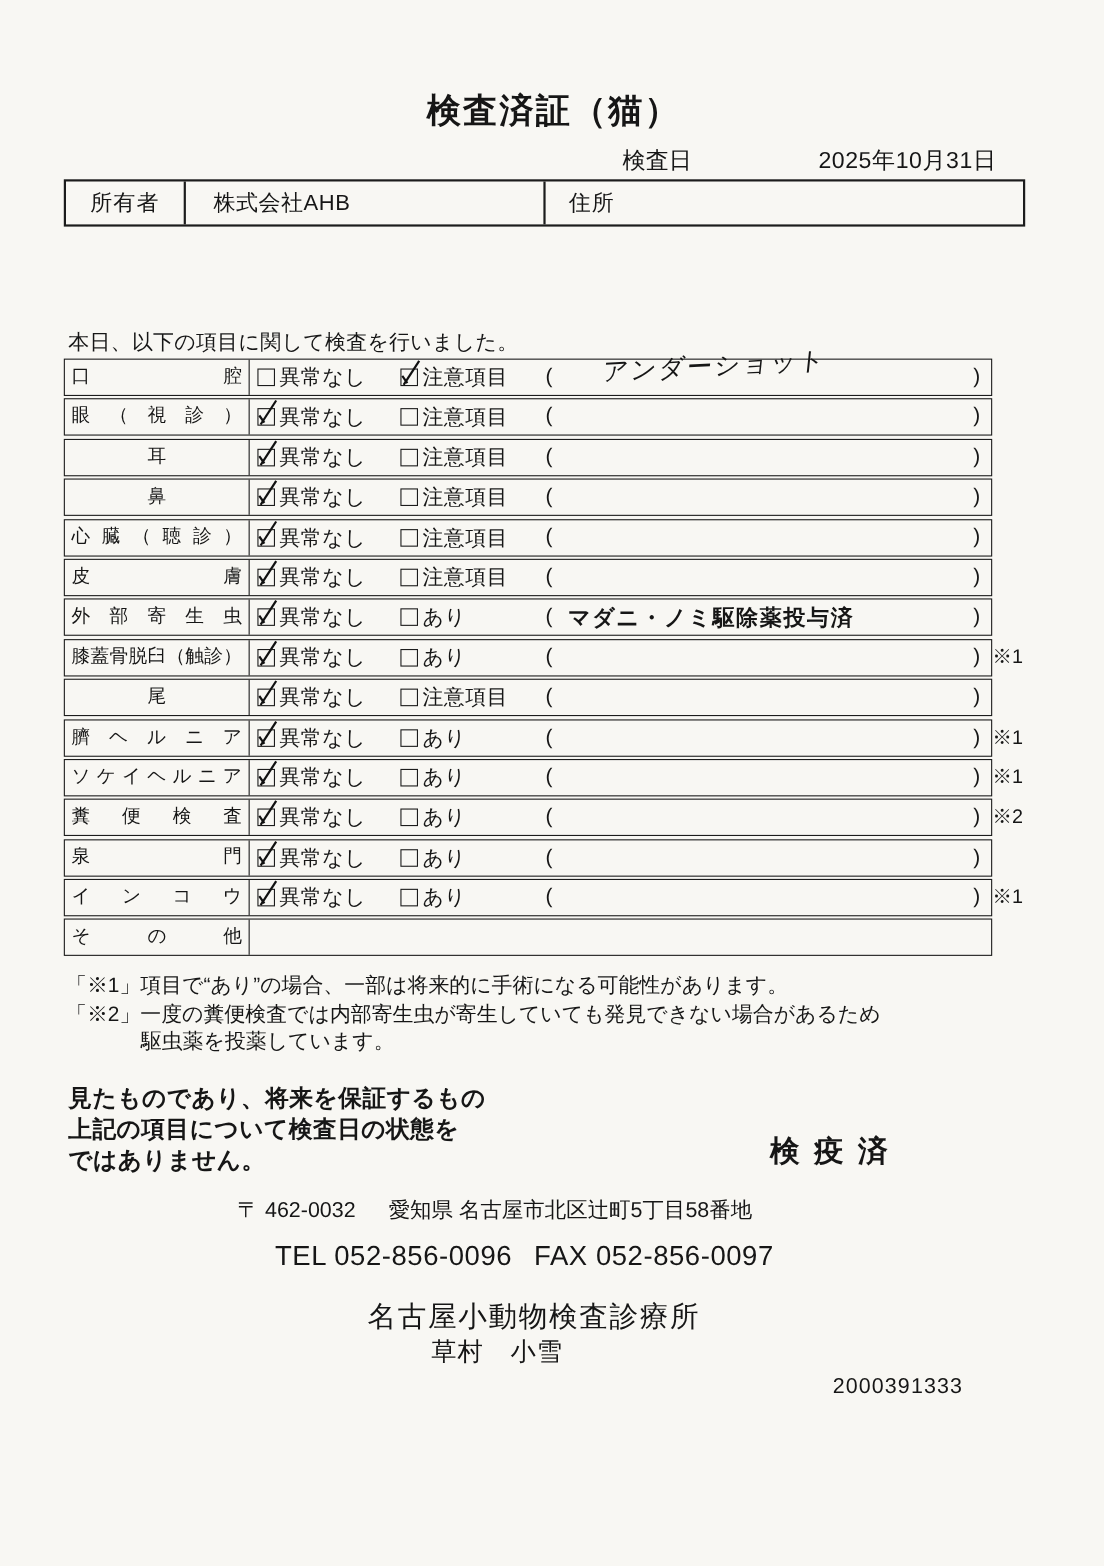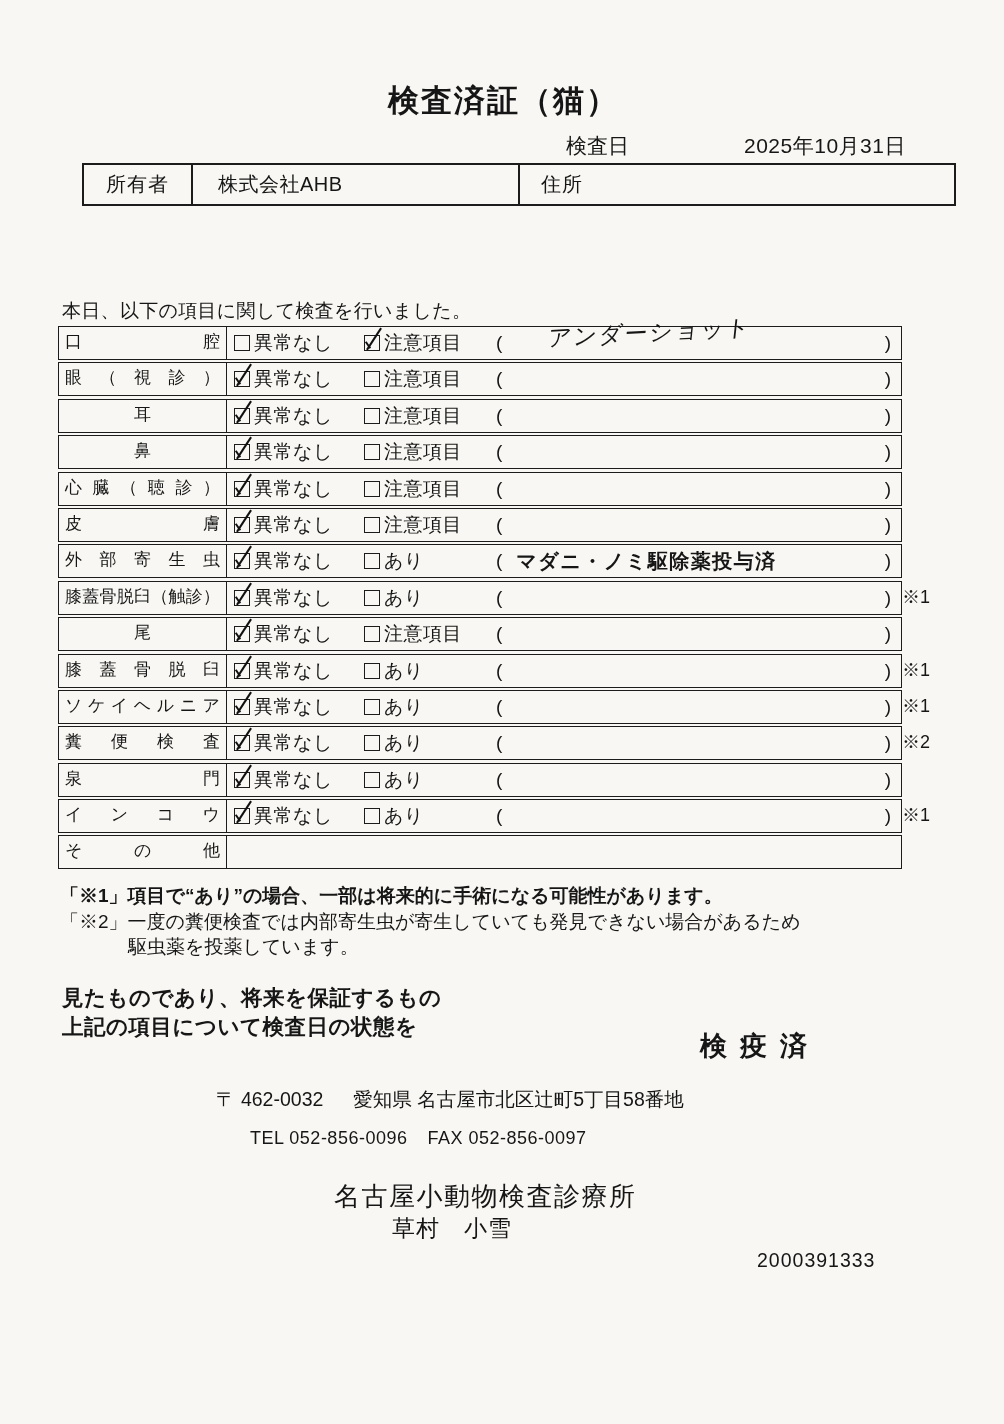--- a/index.html
+++ b/index.html
@@ -18,7 +18,7 @@
 
   
   .hdr-table { position:absolute; left:58px; border:2px solid #1c1c1c; box-sizing:border-box; background:transparent; }
-  .owner-table { top:163px; width:874px; height:43px; display:grid; grid-template-columns:107px 327px 86px 1fr;margin-left:24px; }
+  .owner-table { top:163px; width:874px; height:43px; display:grid; grid-template-columns:107px 327px 86px 1fr; }
   .pet-table   { top:212px; width:874px; height:84px; }
   .pet-row { display:grid; height:41px; }
   .pet-row1 { grid-template-columns:107px 327px 86px 90px 78px 1fr; }

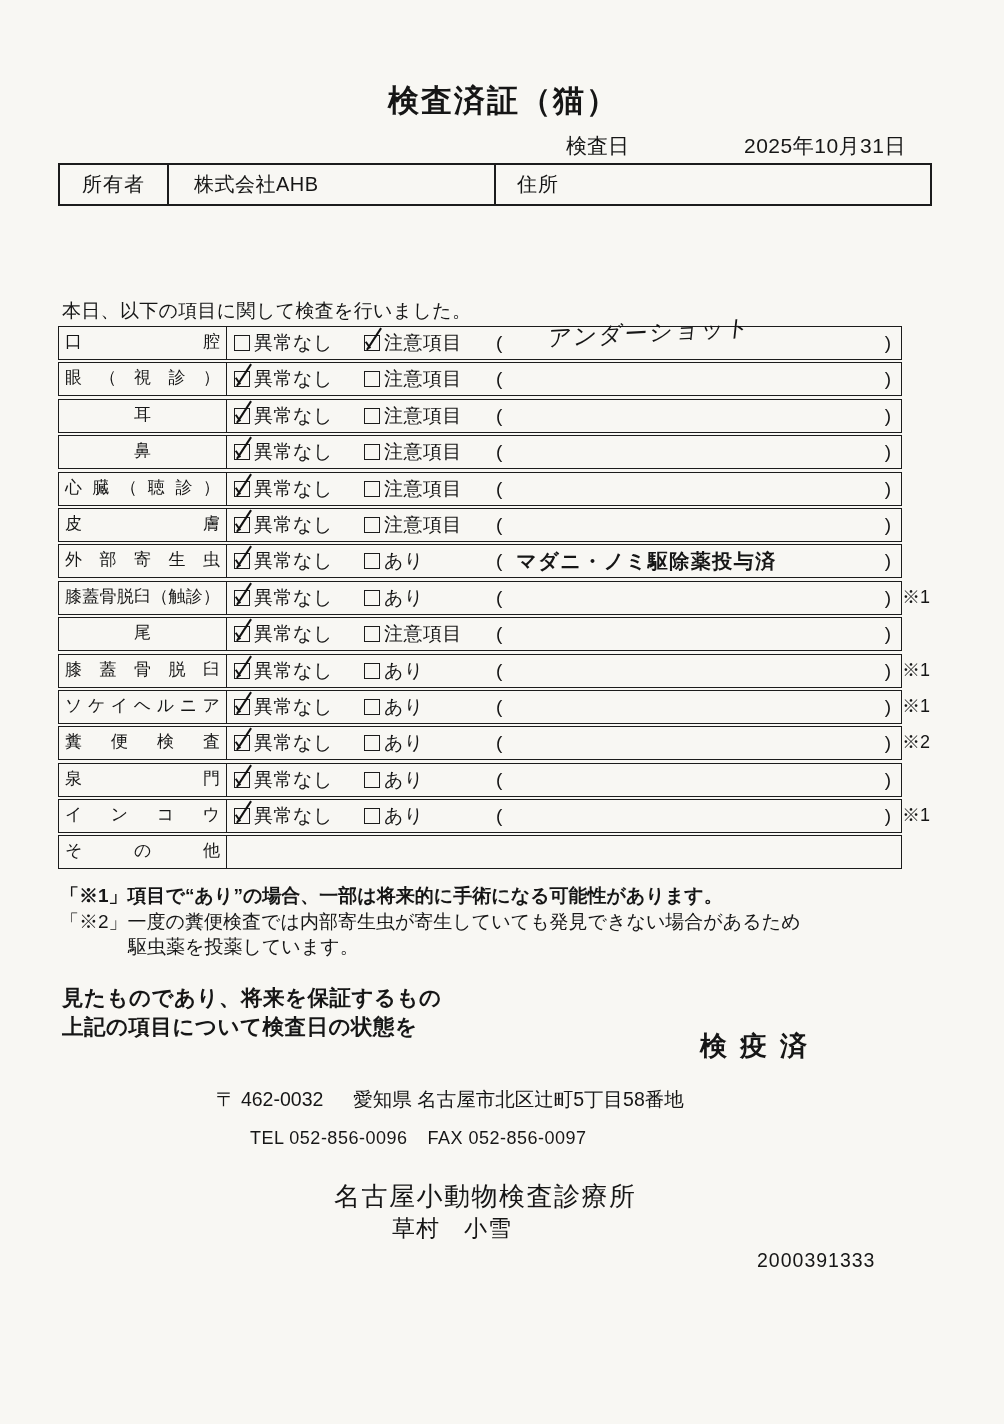--- a/index.html
+++ b/index.html
@@ -245,7 +245,7 @@
     <div class="t-note"></div>
   </div>
       <div class="t-row">
-    <div class="t-label">膝蓋骨脱臼</div>
+    <div class="t-label">臍ヘルニア</div>
     <div class="t-content">
       <span class="grp grp1">
         <span class="cb checked"></span>

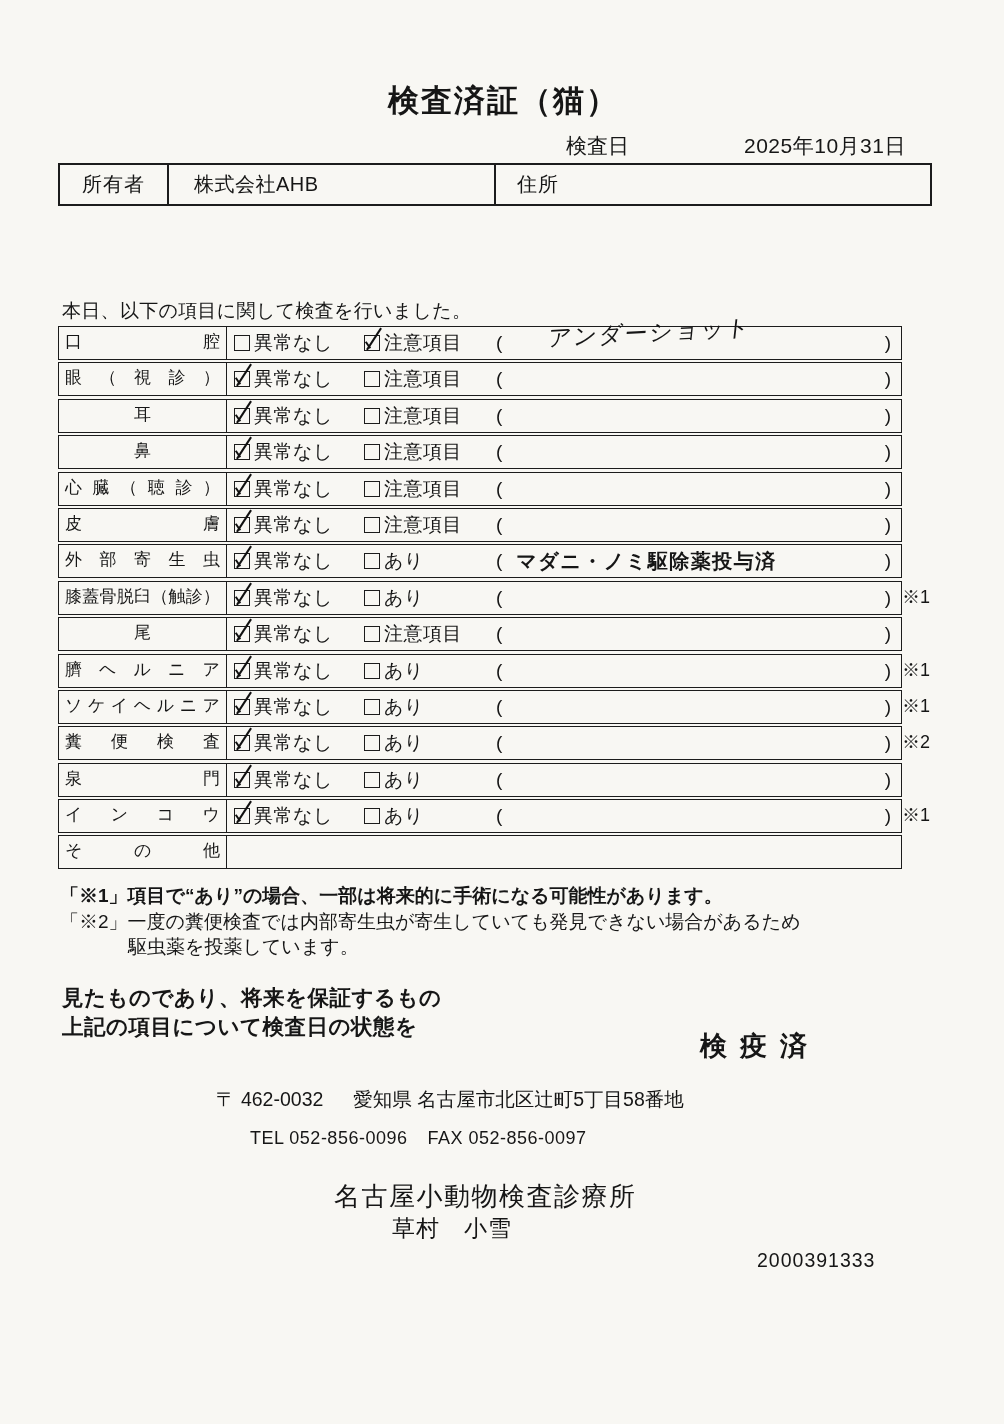--- a/index.html
+++ b/index.html
@@ -57,7 +57,7 @@
   .t-note { position:absolute; right:-43px; top:3px; width:42px; font-size:18px; }
 
   
-  .note1 { left:60px; top:883px; font-size:19px;font-weight:bold; }
+  .note1 { left:60px; top:883px; font-size:19px; }
   .note2a { left:60px; top:909px; font-size:19px; }
   .note2b { left:128px; top:934px; font-size:19px; }
 

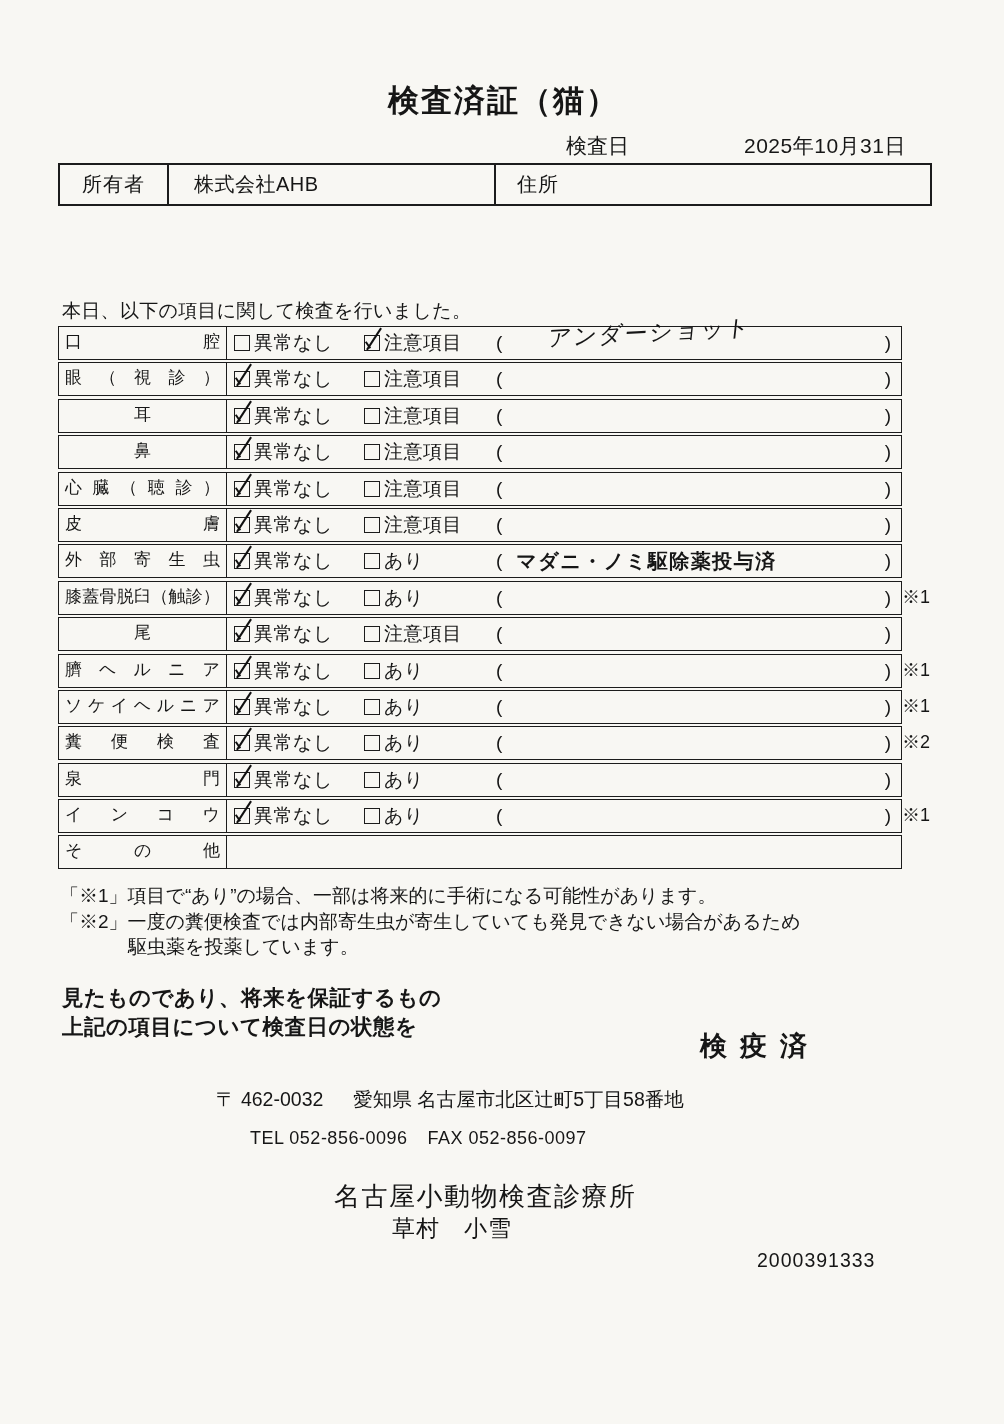--- a/index.html
+++ b/index.html
@@ -343,6 +343,7 @@
   <div class="abs disclaimer">
     <div>見たものであり、将来を保証するもの</div>
     <div>上記の項目について検査日の状態を</div>
+    <div>ではありません。</div>
   </div>
 
   <div class="abs stamp">検疫済</div>

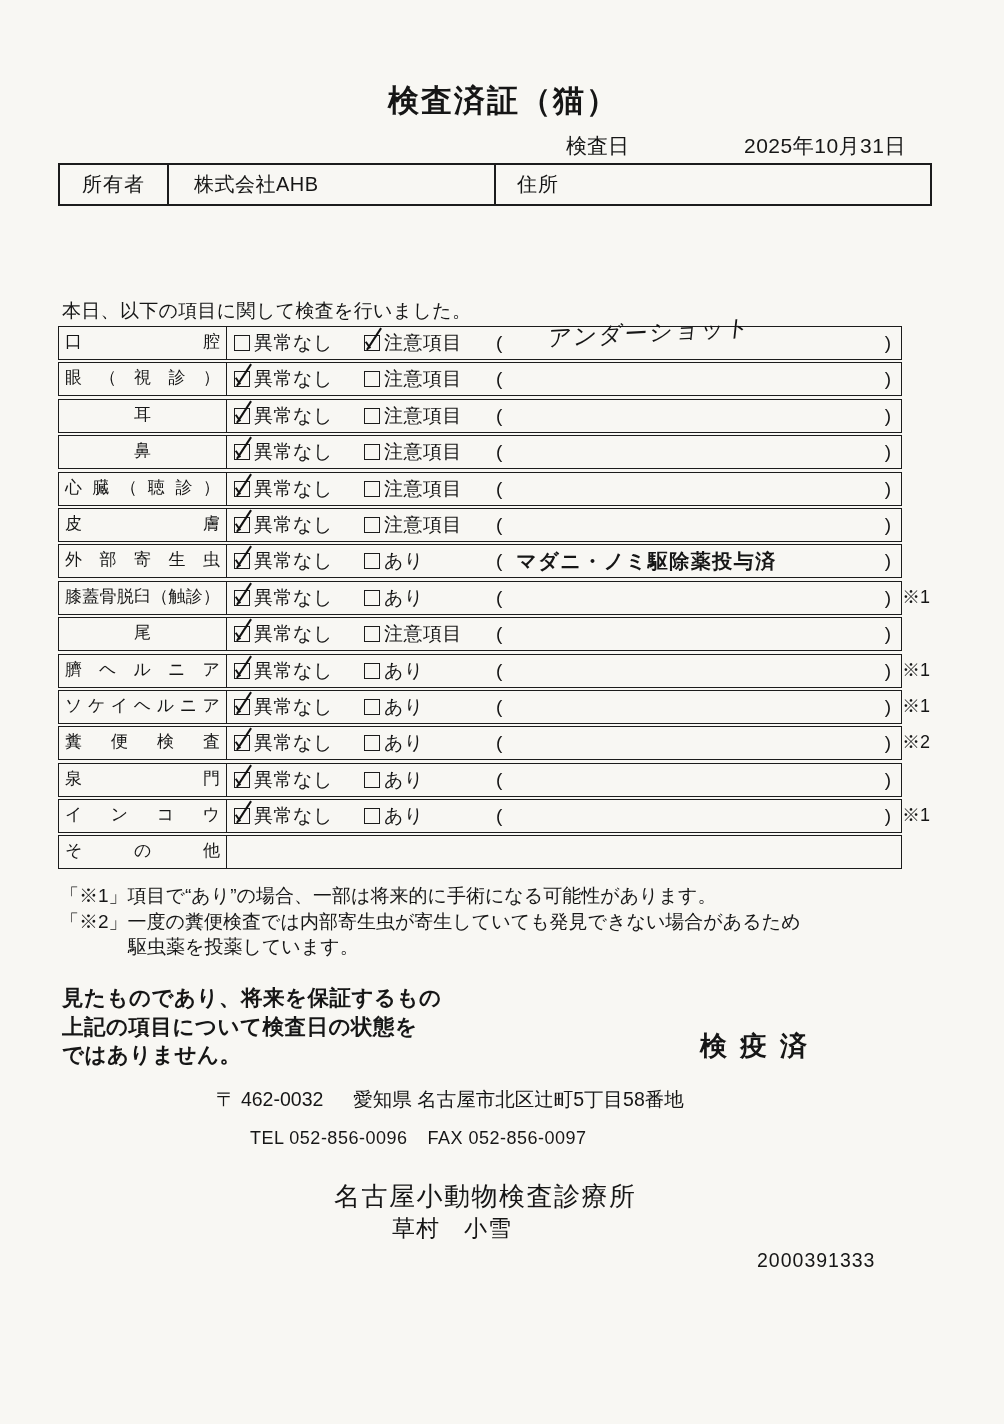--- a/index.html
+++ b/index.html
@@ -66,7 +66,7 @@
   .stamp { left:700px; top:1028px; font-size:27px; font-weight:600; letter-spacing:13px; }
   .addr-line { left:216px; top:1086px; font-size:19.5px; }
   .addr-line .gap { display:inline-block; width:30px; }
-  .tel-line { left:250px; top:1128px; font-size:18px; letter-spacing:0.5px; }
+  .tel-line { left:250px; top:1128px; font-size:25px; letter-spacing:0.5px; }
   .tel-line .gap { display:inline-block; width:20px; }
   .clinic { left:334px; top:1179px; font-size:26px; letter-spacing:1.5px; }
   .vet { left:392px; top:1213px; font-size:23px; letter-spacing:1px; }

